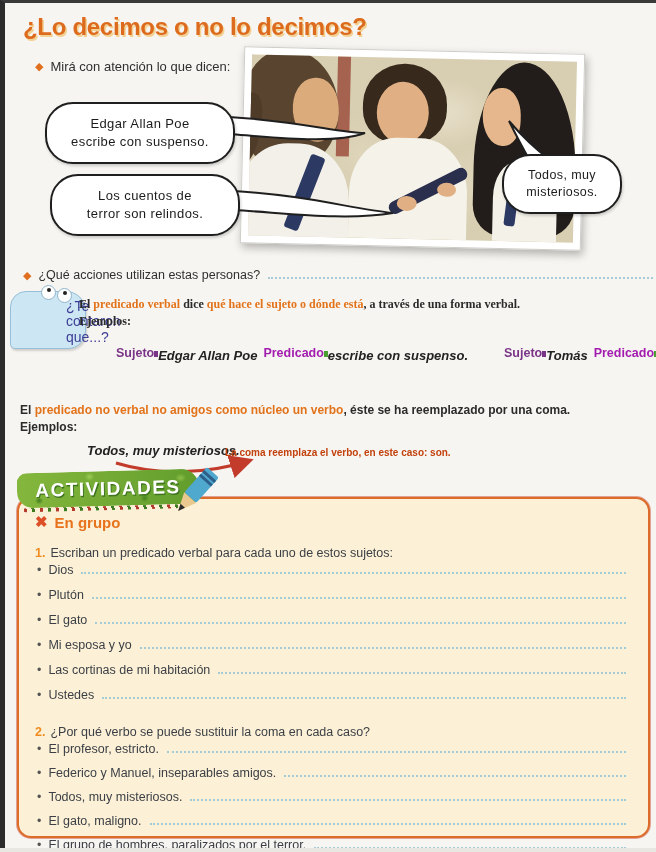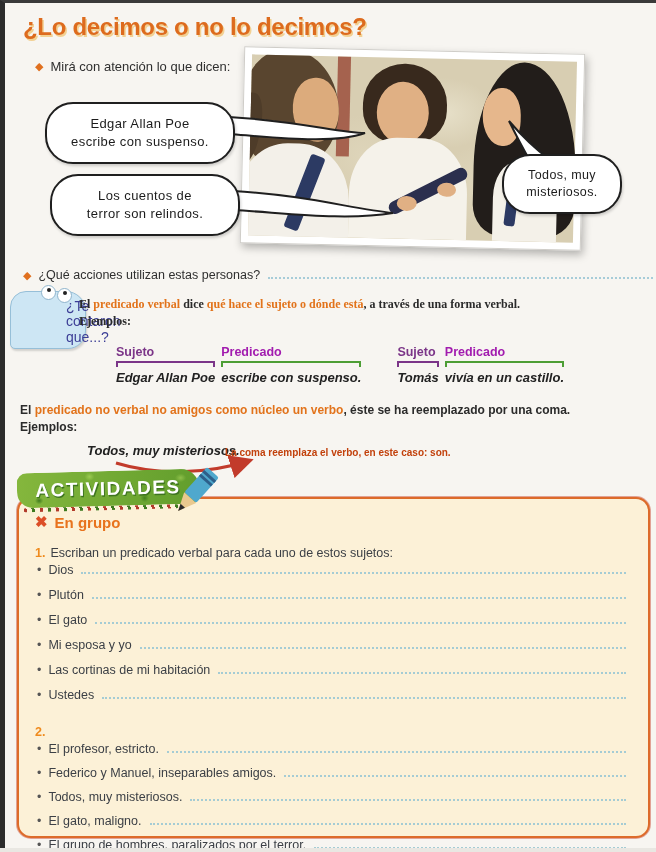--- a/index.html
+++ b/index.html
@@ -80,7 +80,7 @@
   
   .examples-row{position:absolute;left:108px;top:342px;display:flex;gap:30px;}
   .example-group{display:flex;}
-  .ex-col{display:flex;flex-direction:column;padding:0 3px;}
+  .ex-col{display:flex;align-items:center;padding:0 3px;}
   .ex-label{font-size:12.5px;font-weight:bold;margin-bottom:2px;}
   .lab-suj{color:#7b3588;}
   .lab-pred{color:#a21caf;}

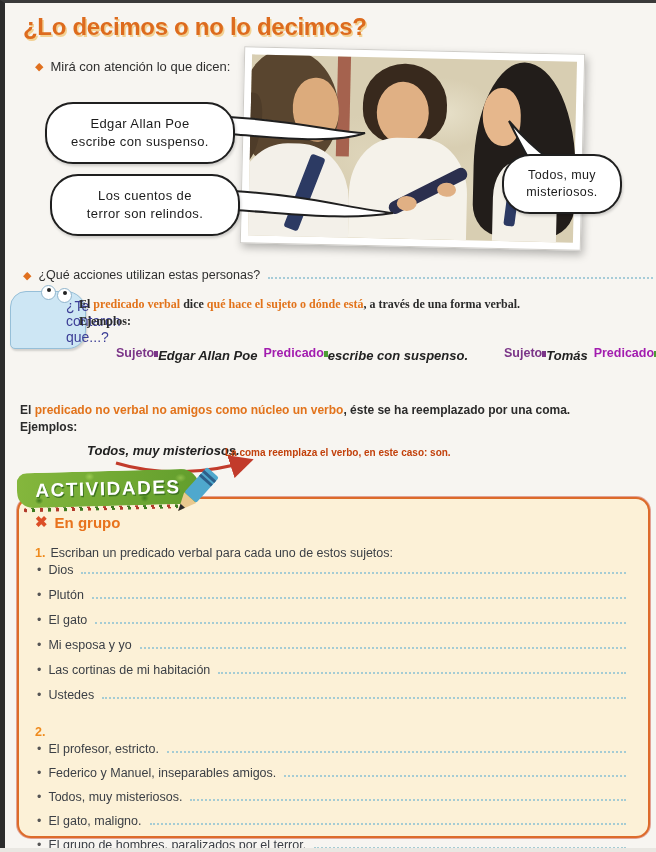--- a/index.html
+++ b/index.html
@@ -302,6 +302,7 @@
 
     <div class="act-item">
       <span class="item-num">2.</span>
+      <span>¿Por qué verbo se puede sustituir la coma en cada caso?</span>
     </div>
     <div class="rows2">
       <div class="act-row">

